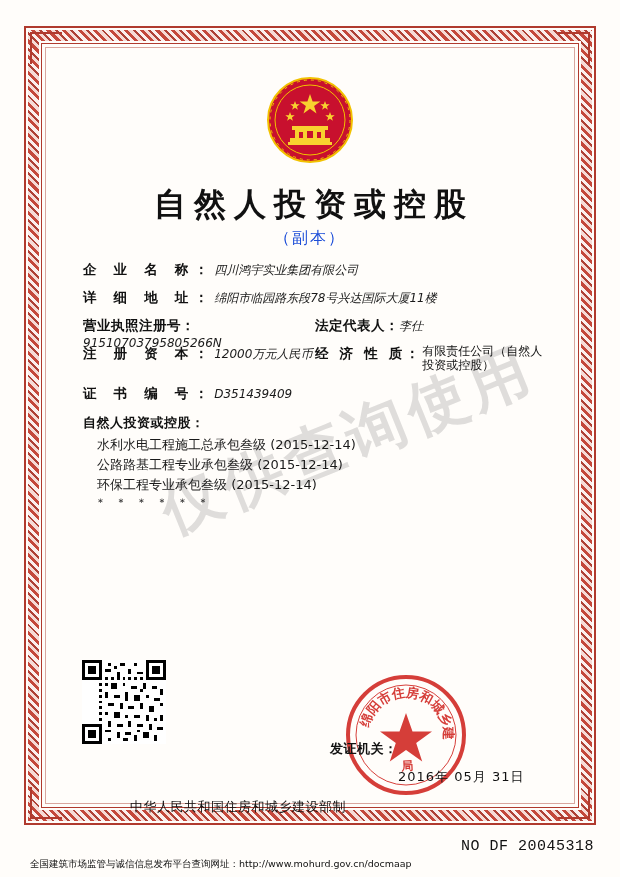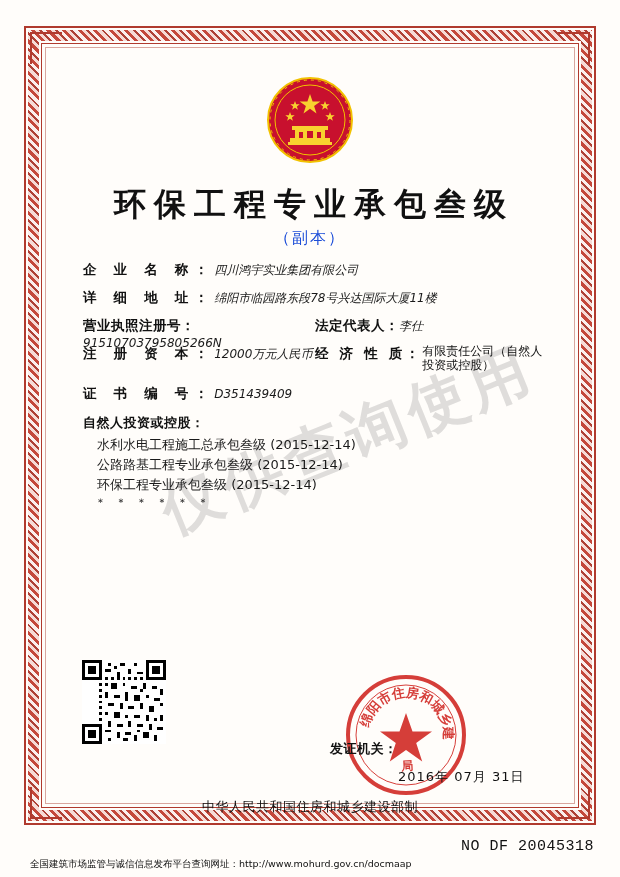--- a/index.html
+++ b/index.html
@@ -296,7 +296,7 @@
     </svg>
   </div>
 
-  <div class="title">环保工程专业承包叁级</div>
+  <div class="title">自然人投资或控股</div>
   <div class="subtitle">（副本）</div>
 
   <div class="watermark">仅供查询使用</div>

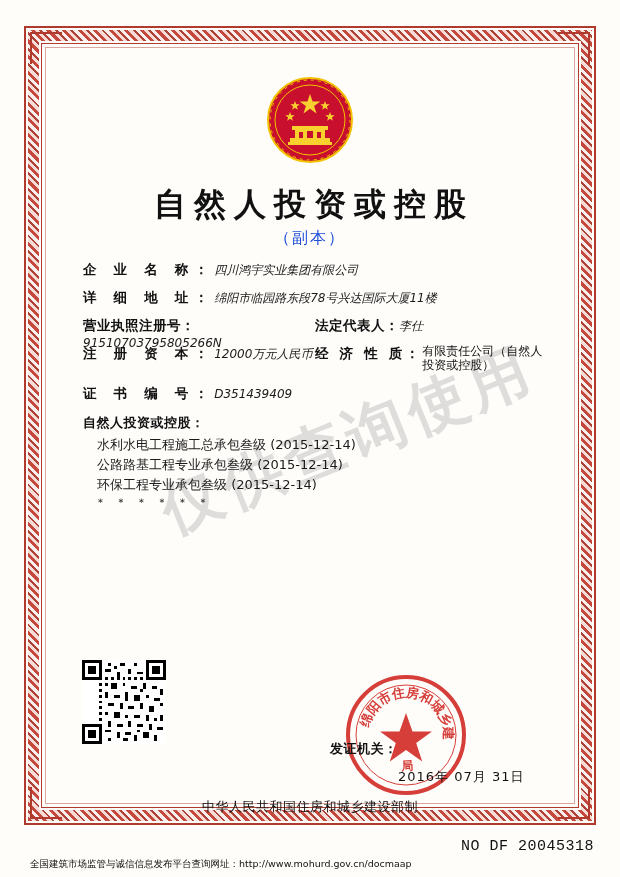--- a/index.html
+++ b/index.html
@@ -455,7 +455,7 @@
   <div class="issuer-line">发证机关：</div>
   <div class="date-line">
     <span>2016</span><span>年</span>
-    <span>07</span><span>月</span>
+    <span>05</span><span>月</span>
     <span>31</span><span>日</span>
   </div>
   <div class="ministry">中华人民共和国住房和城乡建设部制</div>

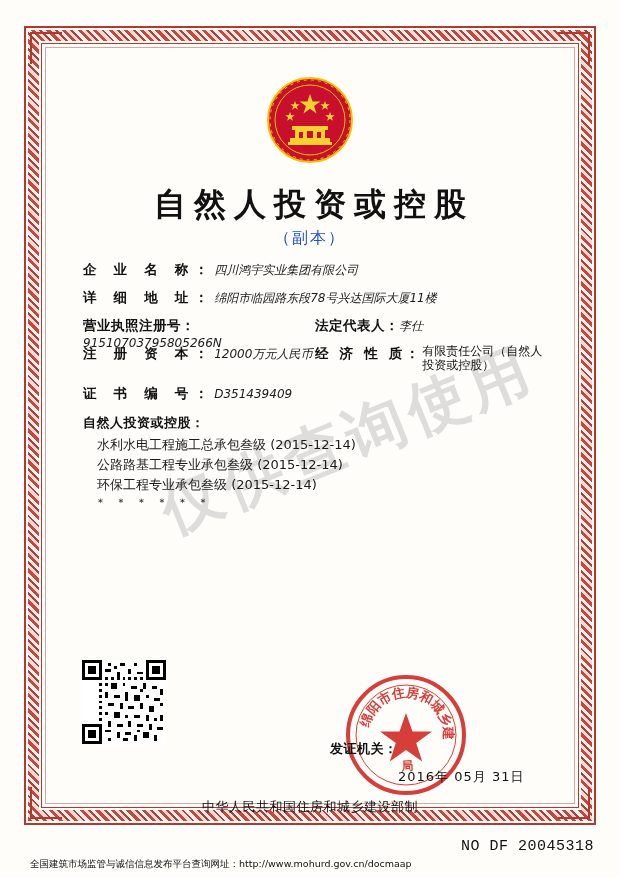--- a/index.html
+++ b/index.html
@@ -229,7 +229,7 @@
     position: absolute;
     left: 0; right: 0;
     top: 798px;
-    text-align: center;
+    padding-left: 130px;
     font-size: 13px;
     color: #111;
     letter-spacing: 0.5px;

